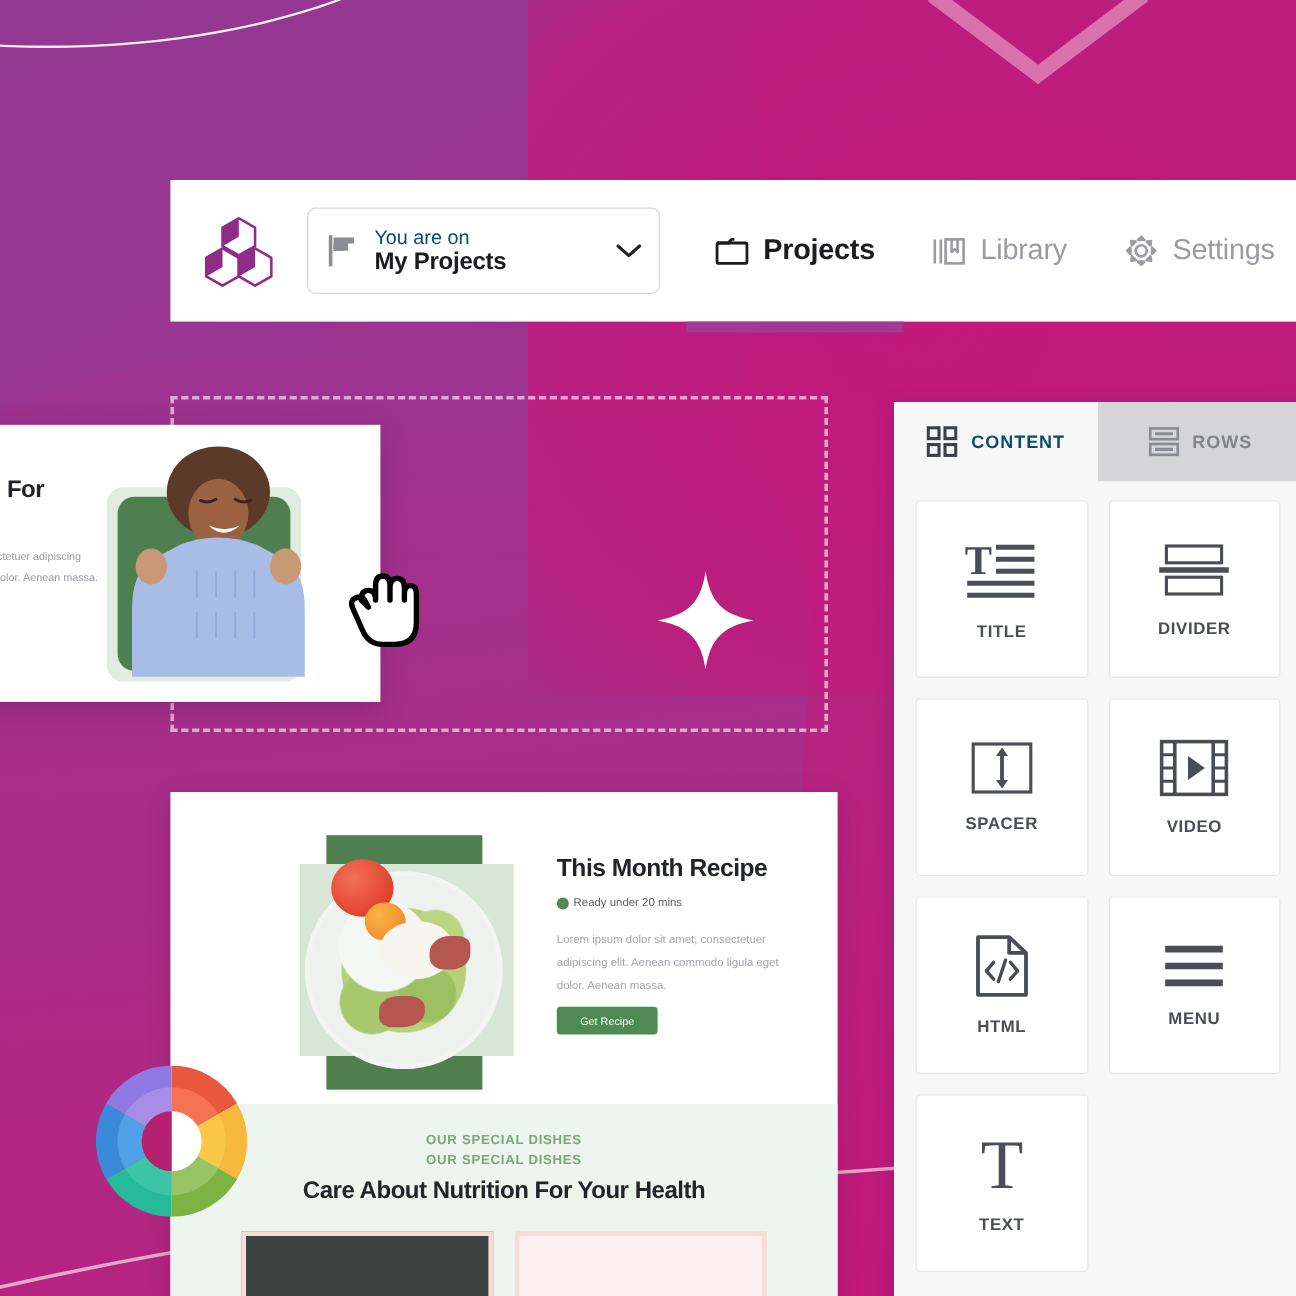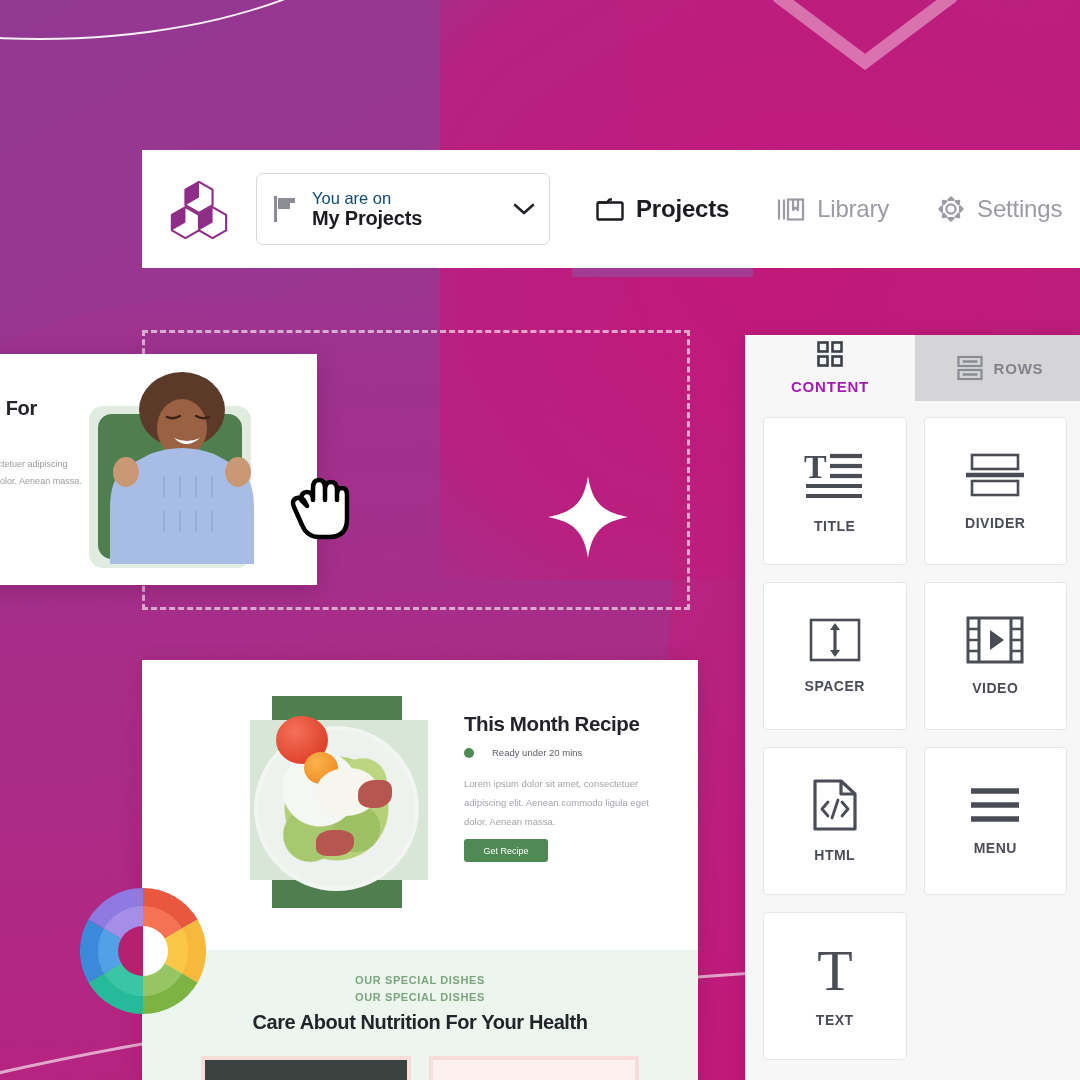--- a/index.html
+++ b/index.html
@@ -211,7 +211,7 @@
     font-size: 15px; font-weight: bold; letter-spacing: .8px;
     cursor: pointer;
   }
-  .panel-tab.active { background: #f7f7f8; color: #a21caf; flex-direction: column; }
+  .panel-tab.active { background: #f7f7f8; color: #0c4a6e; }
   .panel-tab.inactive { background: #d5d5d8; color: #82848c; }
   .tiles { display: grid; grid-template-columns: 1fr 1fr; gap: 17px; padding: 16px 18px; }
   .tile {

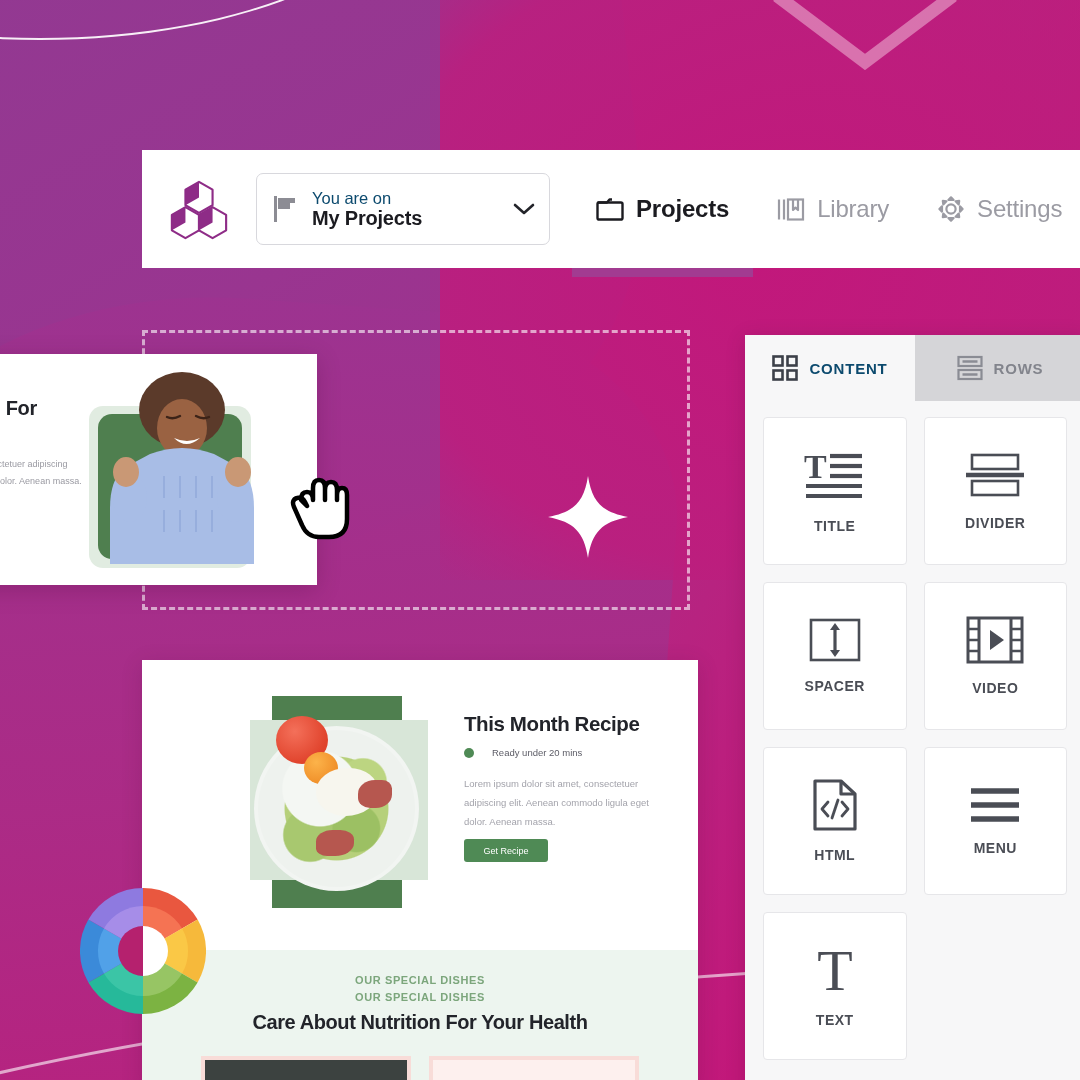--- a/index.html
+++ b/index.html
@@ -129,7 +129,7 @@
     box-shadow: 0 4px 20px rgba(60,0,45,.16);
     z-index: 5; overflow: hidden;
   }
-  .rc-top { display: flex; padding: 28px 0 0 0; height: 290px; border-radius: 11px; }
+  .rc-top { display: flex; padding: 28px 0 0 0; height: 260px; border-radius: 11px; }
   .rc-img-wrap { position: relative; width: 200px; margin-left: 96px; flex: none; }
   .rc-green-block {
     position: absolute; left: 34px; top: 8px;

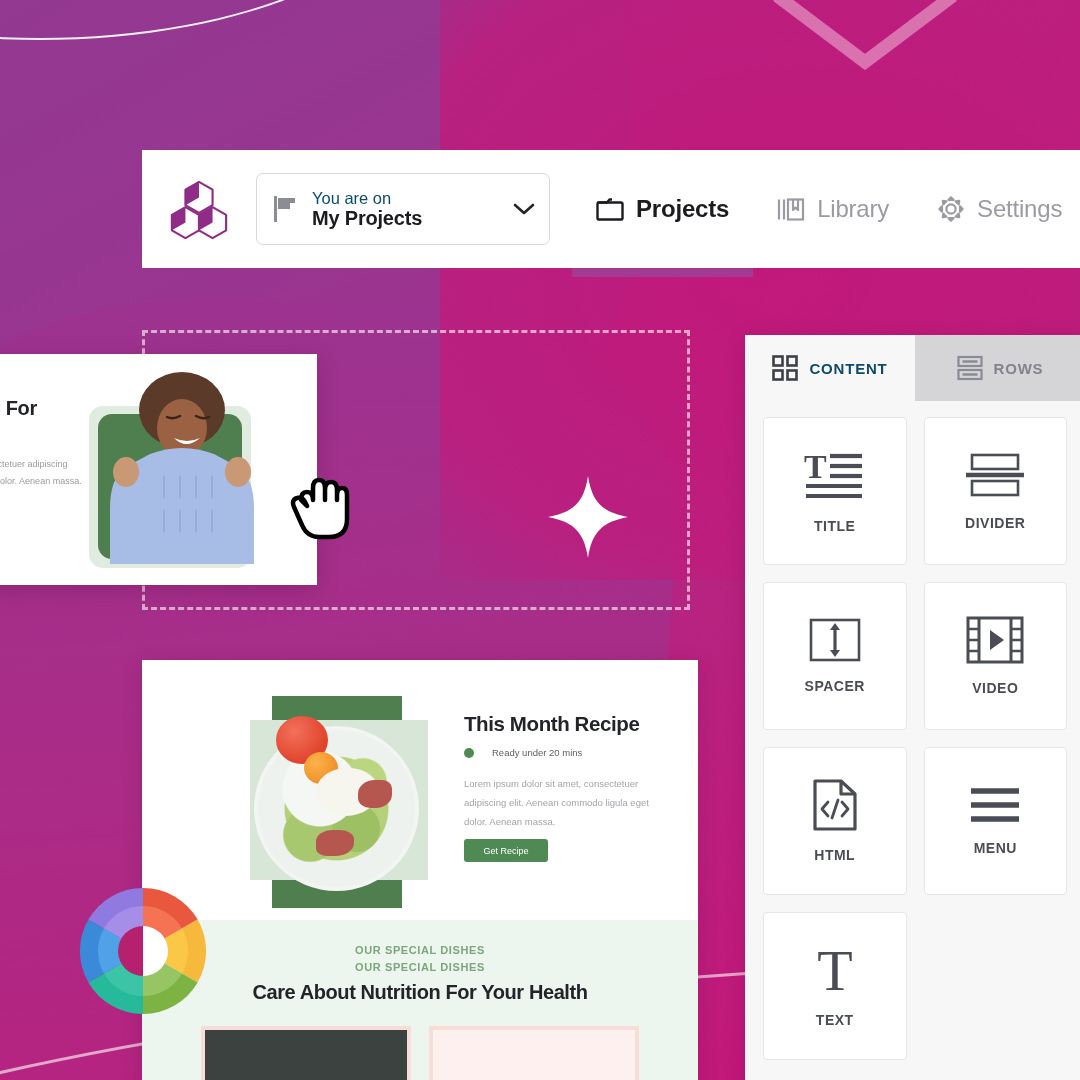--- a/index.html
+++ b/index.html
@@ -177,7 +177,7 @@
   }
   .rc-text { padding: 24px 26px 0 26px; flex: 1; }
   .rc-title { font-size: 20.5px; font-weight: bold; color: #22242a; letter-spacing: -.4px; }
-  .rc-meta { display: flex; align-items: center; gap: 18px; margin-top: 11px; }
+  .rc-meta { display: flex; align-items: center; gap: 4px; margin-top: 11px; }
   .rc-meta-dot { width: 10px; height: 10px; border-radius: 50%; background: #4f8a55; flex: none; }
   .rc-meta-text { font-size: 9.5px; color: #5c5c66; }
   .rc-body { font-size: 9.5px; color: #a3a3ab; line-height: 2.0; margin-top: 16px; }

